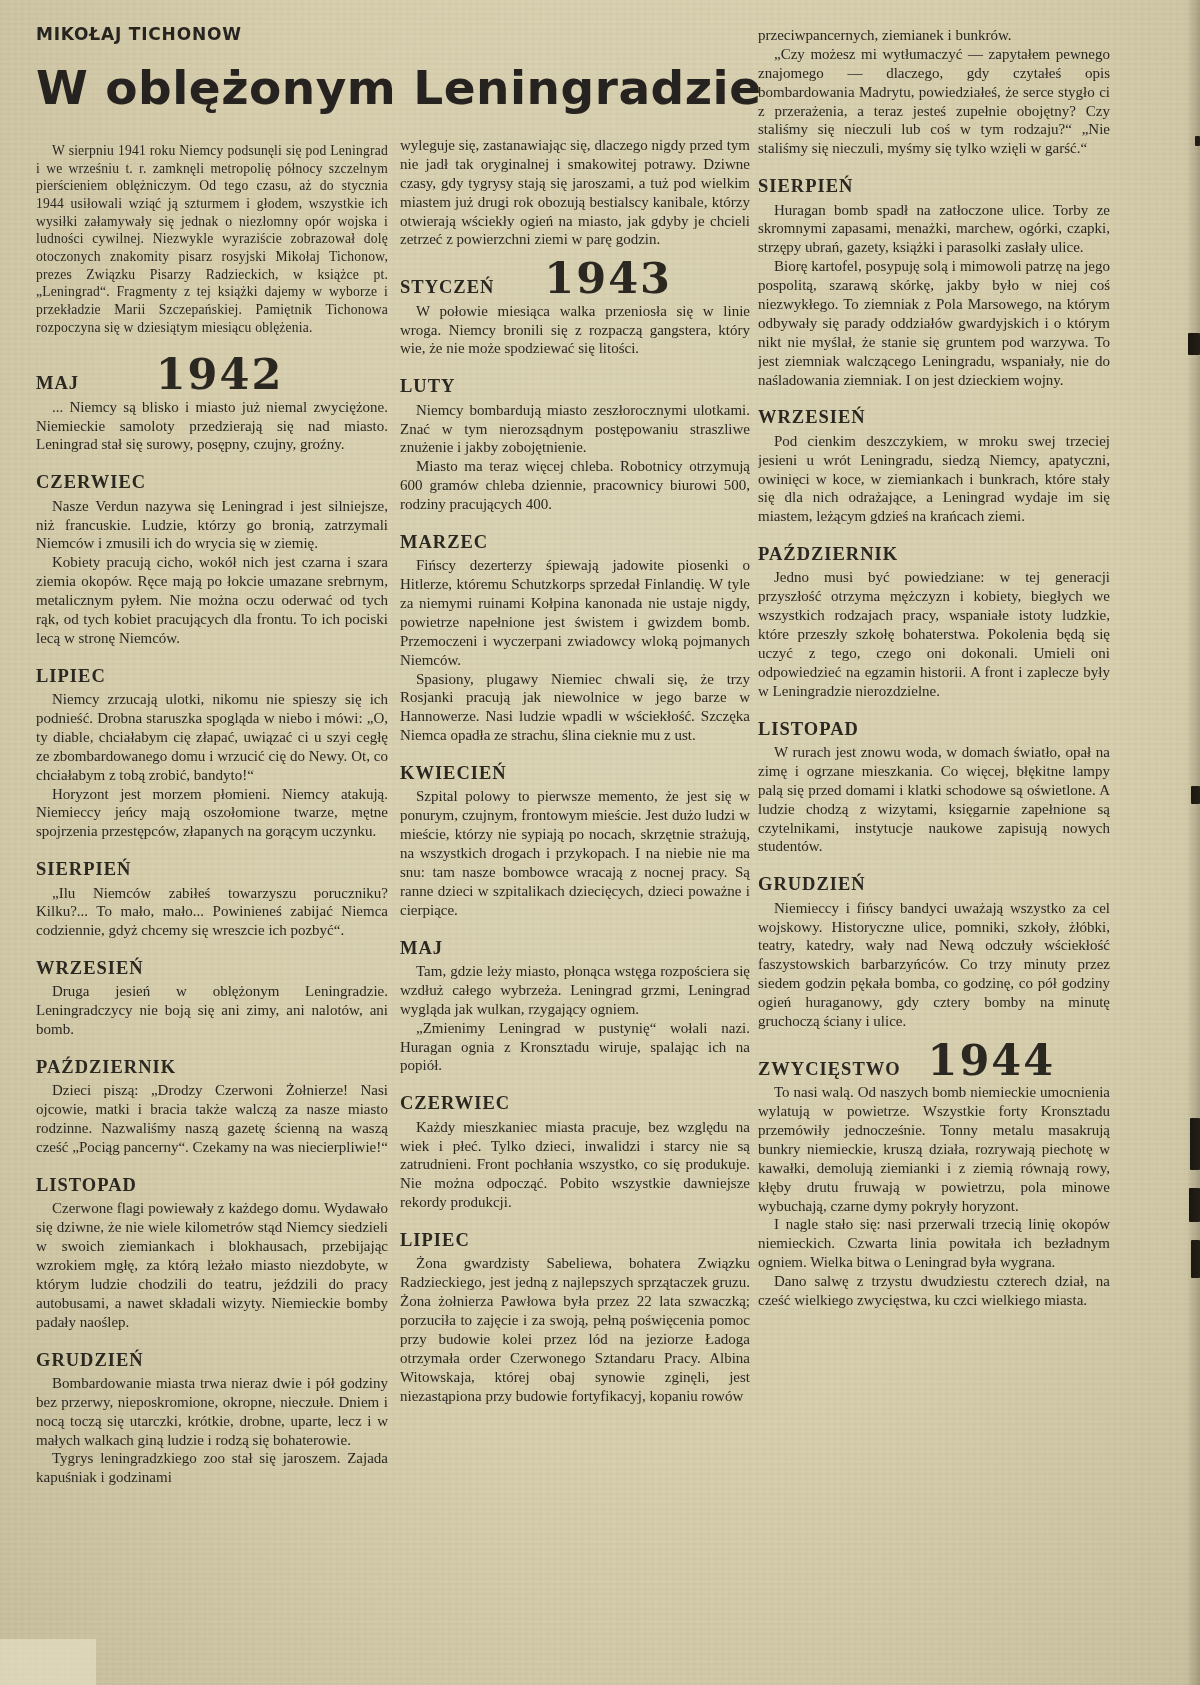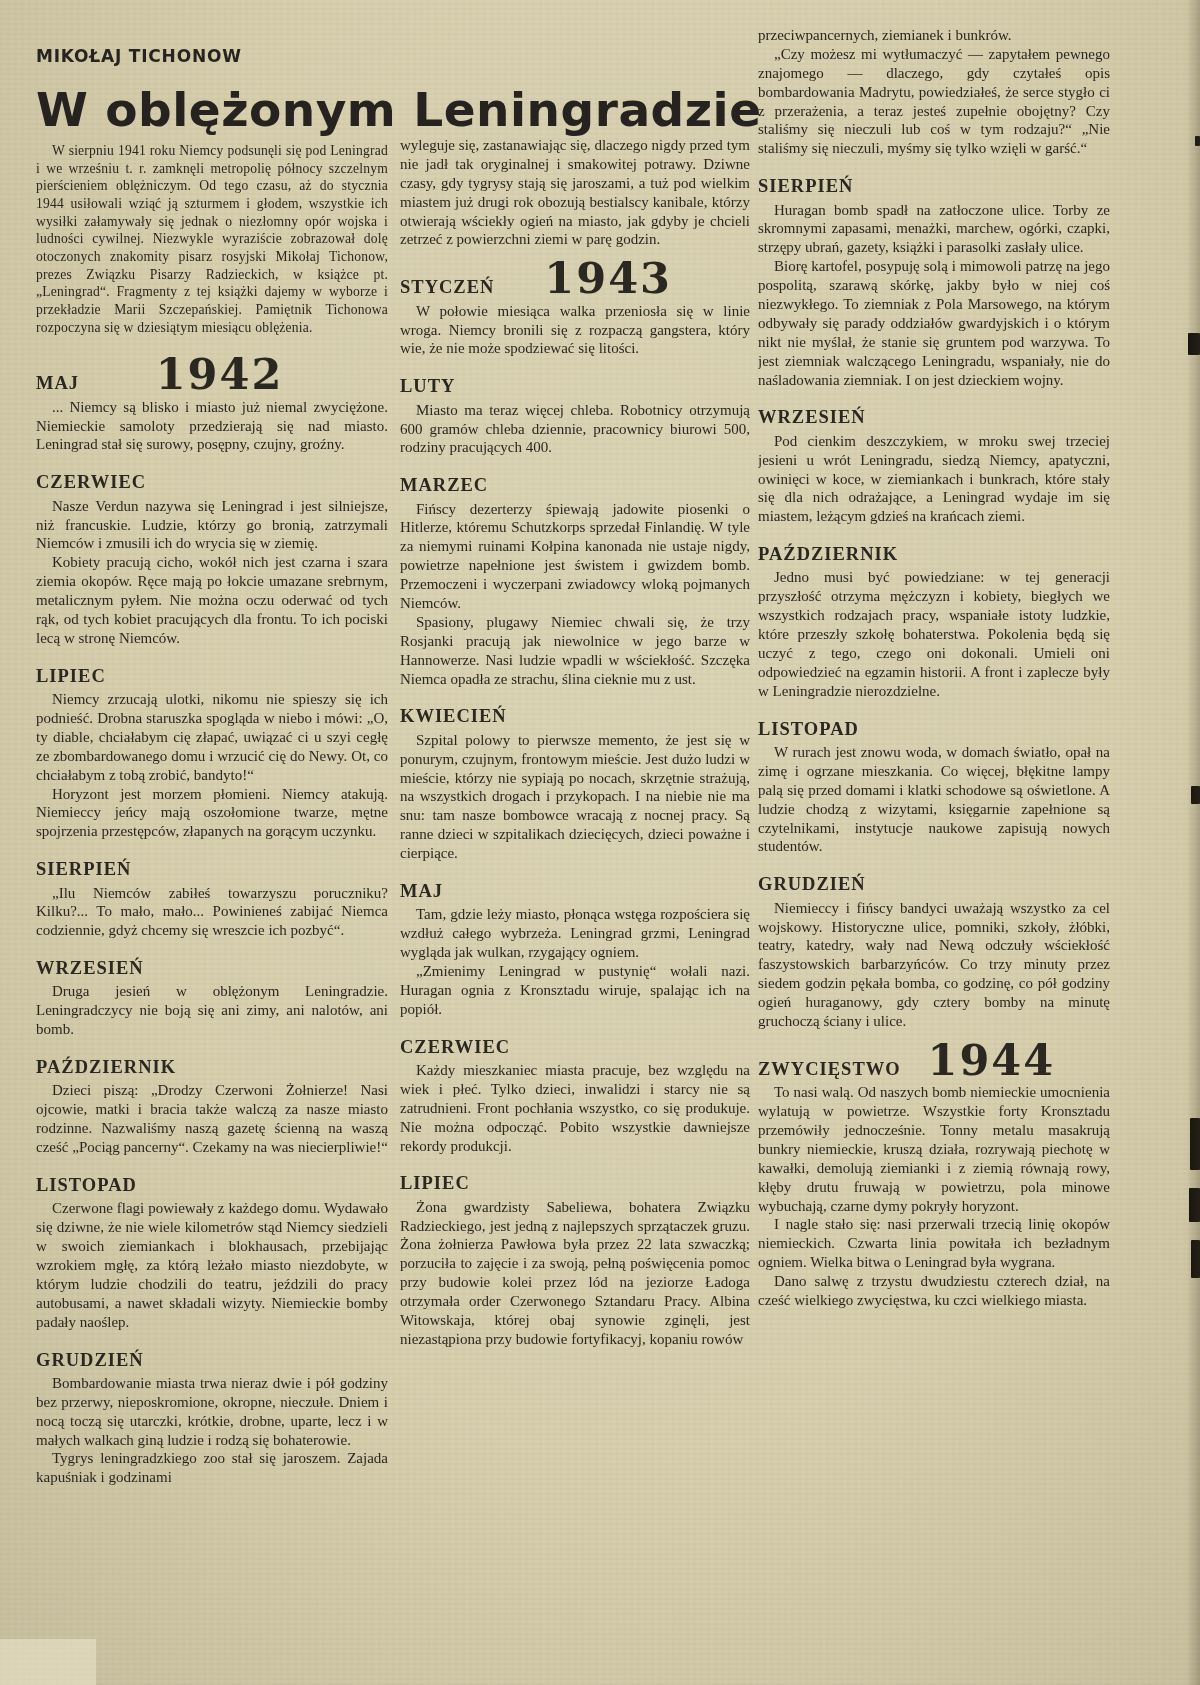--- a/index.html
+++ b/index.html
@@ -36,7 +36,7 @@
     background: rgba(238,232,206,0.55);
   }
 
-  header.masthead { position: absolute; left: 36px; top: 46px; width: 715px; }
+  header.masthead { position: absolute; left: 36px; top: 24px; width: 715px; }
   .author {
     font-family: "DejaVu Sans", sans-serif;
     font-weight: bold;

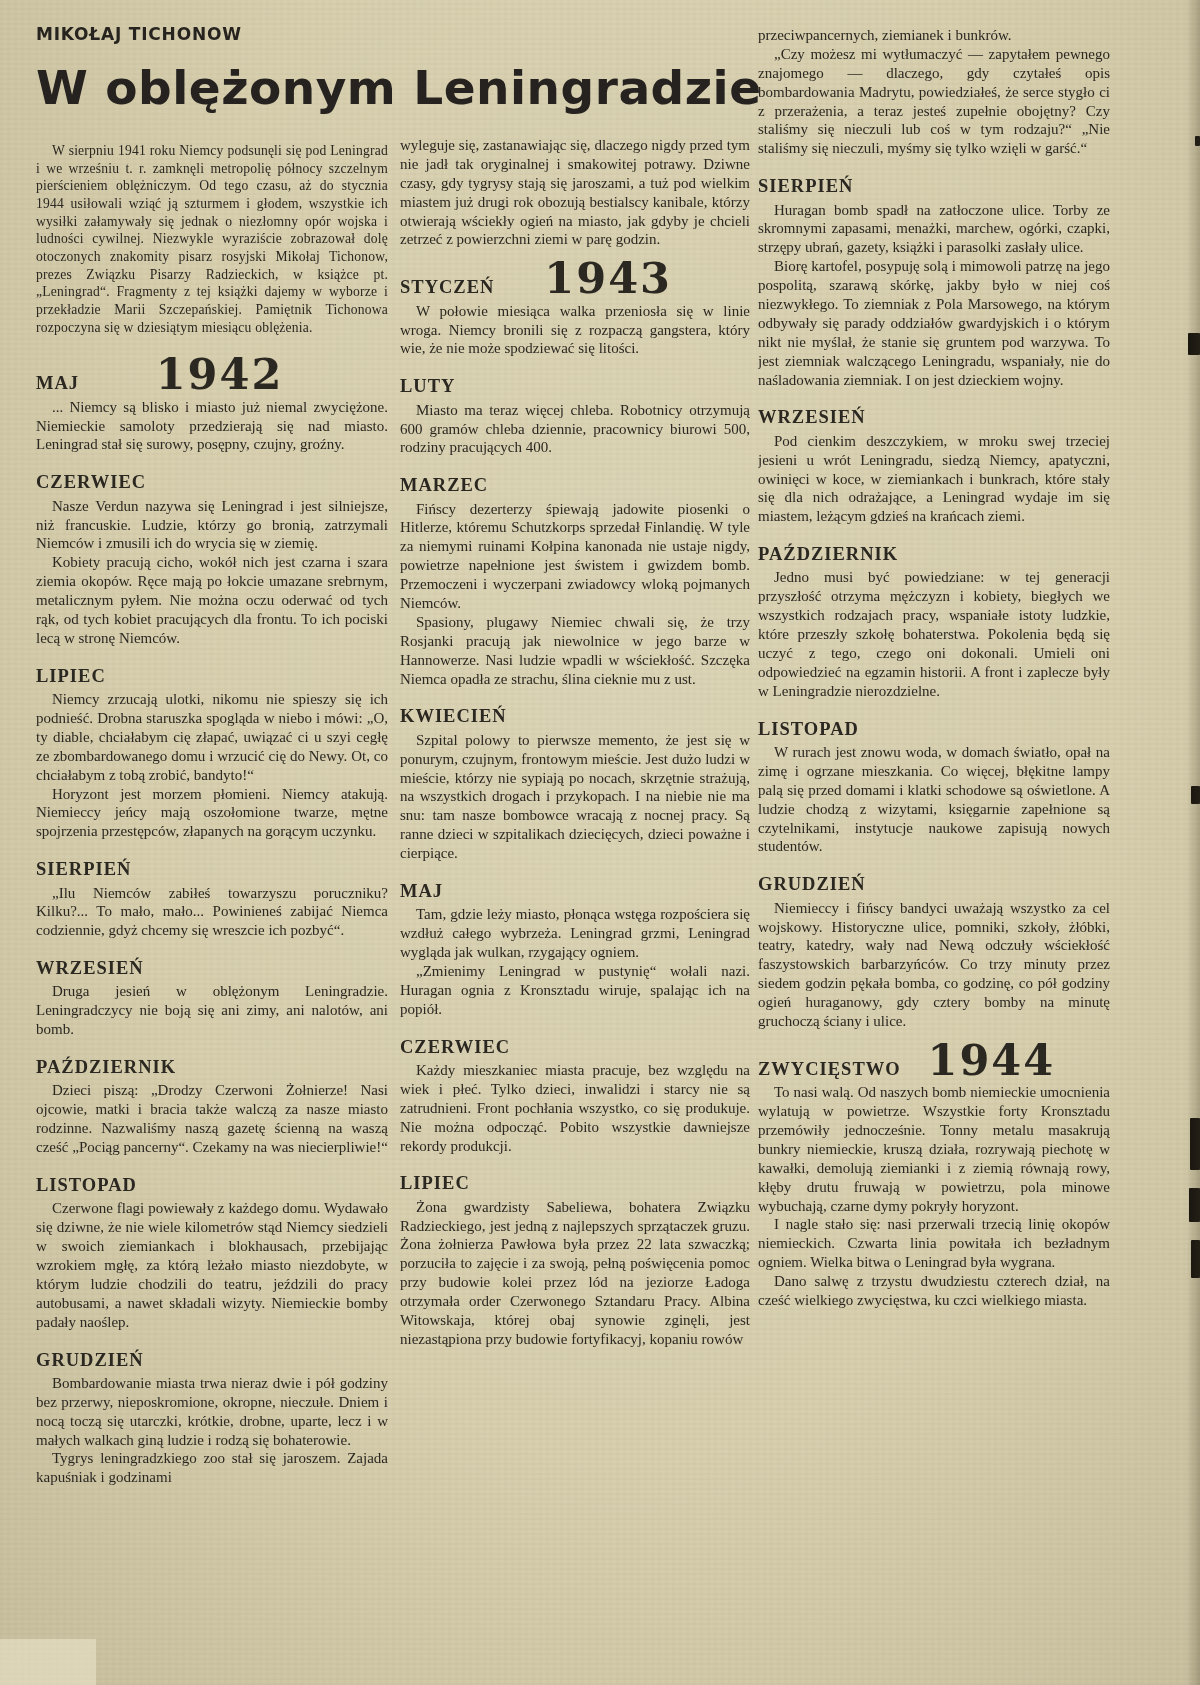--- a/index.html
+++ b/index.html
@@ -156,6 +156,7 @@
         <div class="sec-head">
           <span class="month">LUTY</span>
         </div>
+        <p class="para">Niemcy bombardują miasto zeszłorocznymi ulotkami. Znać w tym nierozsądnym postępowaniu straszliwe znużenie i jakby zobojętnienie.</p>
         <p class="para">Miasto ma teraz więcej chleba. Robotnicy otrzymują 600 gramów chleba dziennie, pracownicy biurowi 500, rodziny pracujących 400.</p>
         <div class="sec-head">
           <span class="month">MARZEC</span>

